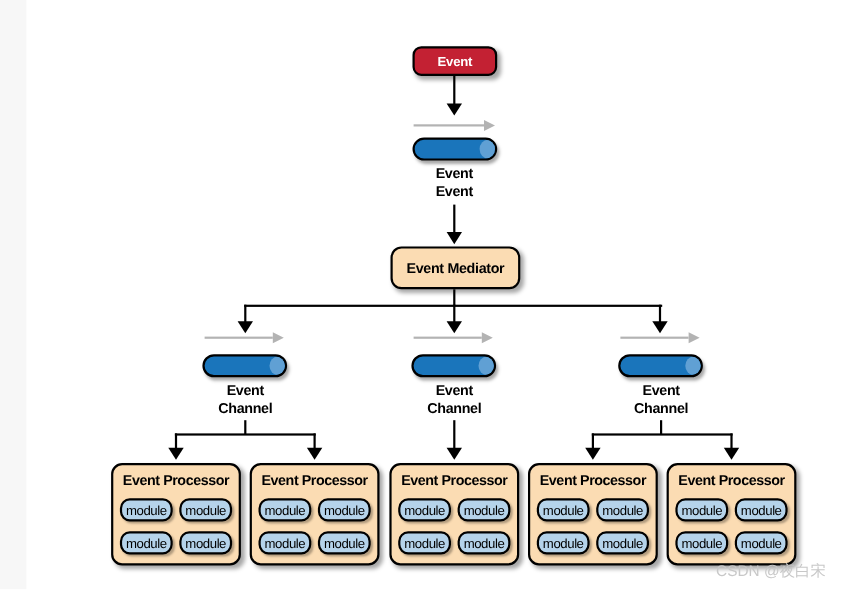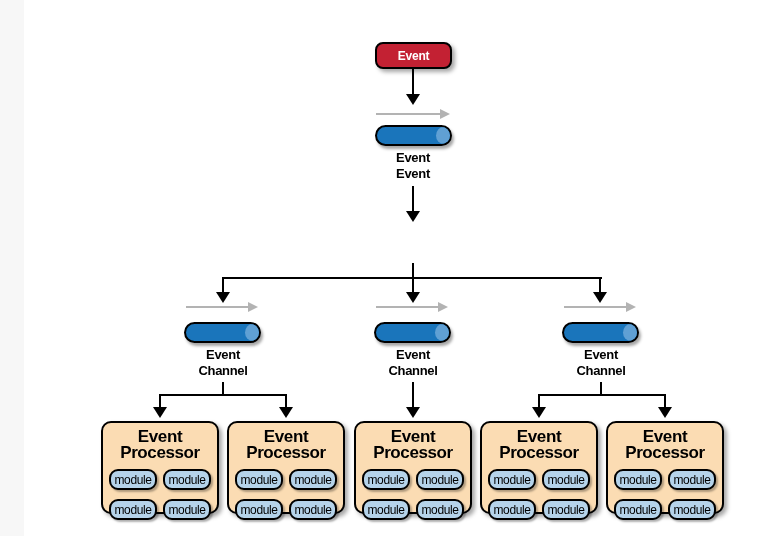--- a/index.html
+++ b/index.html
@@ -76,6 +76,9 @@
   <div class="vline" style="left:412px; top:186px; height:26px;"></div>
   <div class="ah-down" style="left:406px; top:211px;"></div>
 
+  <div class="node mediator-node" style="left:355px; top:224px; width:118px; height:39px;">
+    <span>Event Mediator</span>
+  </div>
 
   <div class="vline" style="left:412px; top:263px; height:15px;"></div>
   <div class="hline" style="left:222px; top:277px; width:380px;"></div>

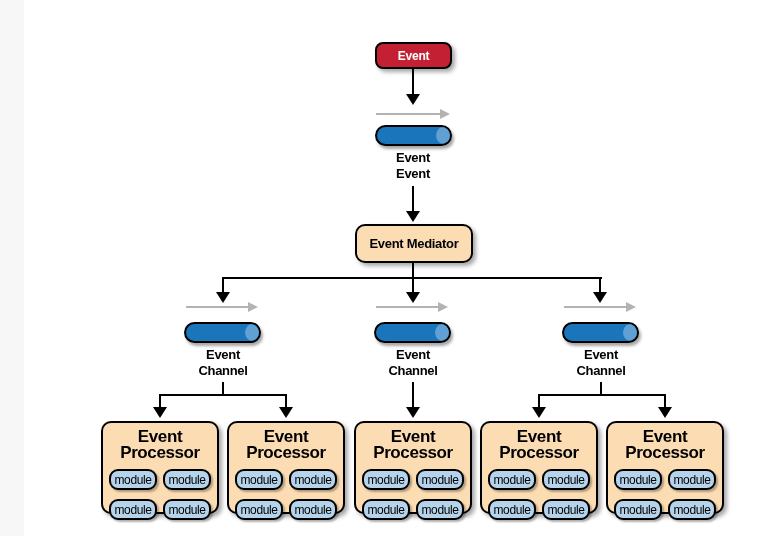--- a/index.html
+++ b/index.html
@@ -41,7 +41,7 @@
   .processor { position:absolute; width:118px; height:93px; box-sizing:border-box;
     border:2px solid #000; border-radius:10px; background:var(--processor-tan,#fbdcb3);
     box-shadow:3px 3px 4px rgba(0,0,0,.35); padding:6px 6px 0; }
-  .ptitle { text-align:center; font-size:17px; font-weight:bold;
+  .ptitle { text-align:center; font-size:13px; font-weight:bold;
     letter-spacing:-0.4px; line-height:16px; margin:0 2px 8px; }
   .modgrid { display:grid; grid-template-columns:1fr 1fr; gap:9px 6px; }
   .module { height:21px; box-sizing:border-box; border:2px solid #000; border-radius:9px;

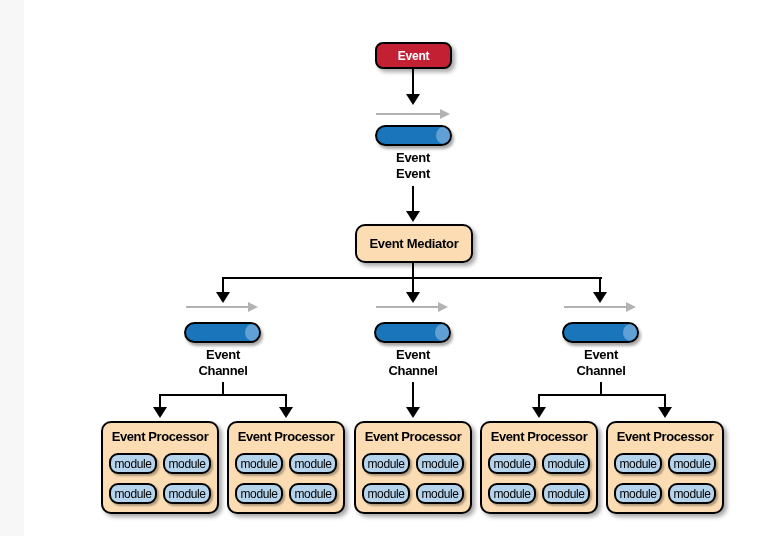--- a/index.html
+++ b/index.html
@@ -180,6 +180,7 @@
     </div>
   </div>
 
+  <div class="watermark">CSDN @夜白宋</div>
 </div>
 
 </body></html>

